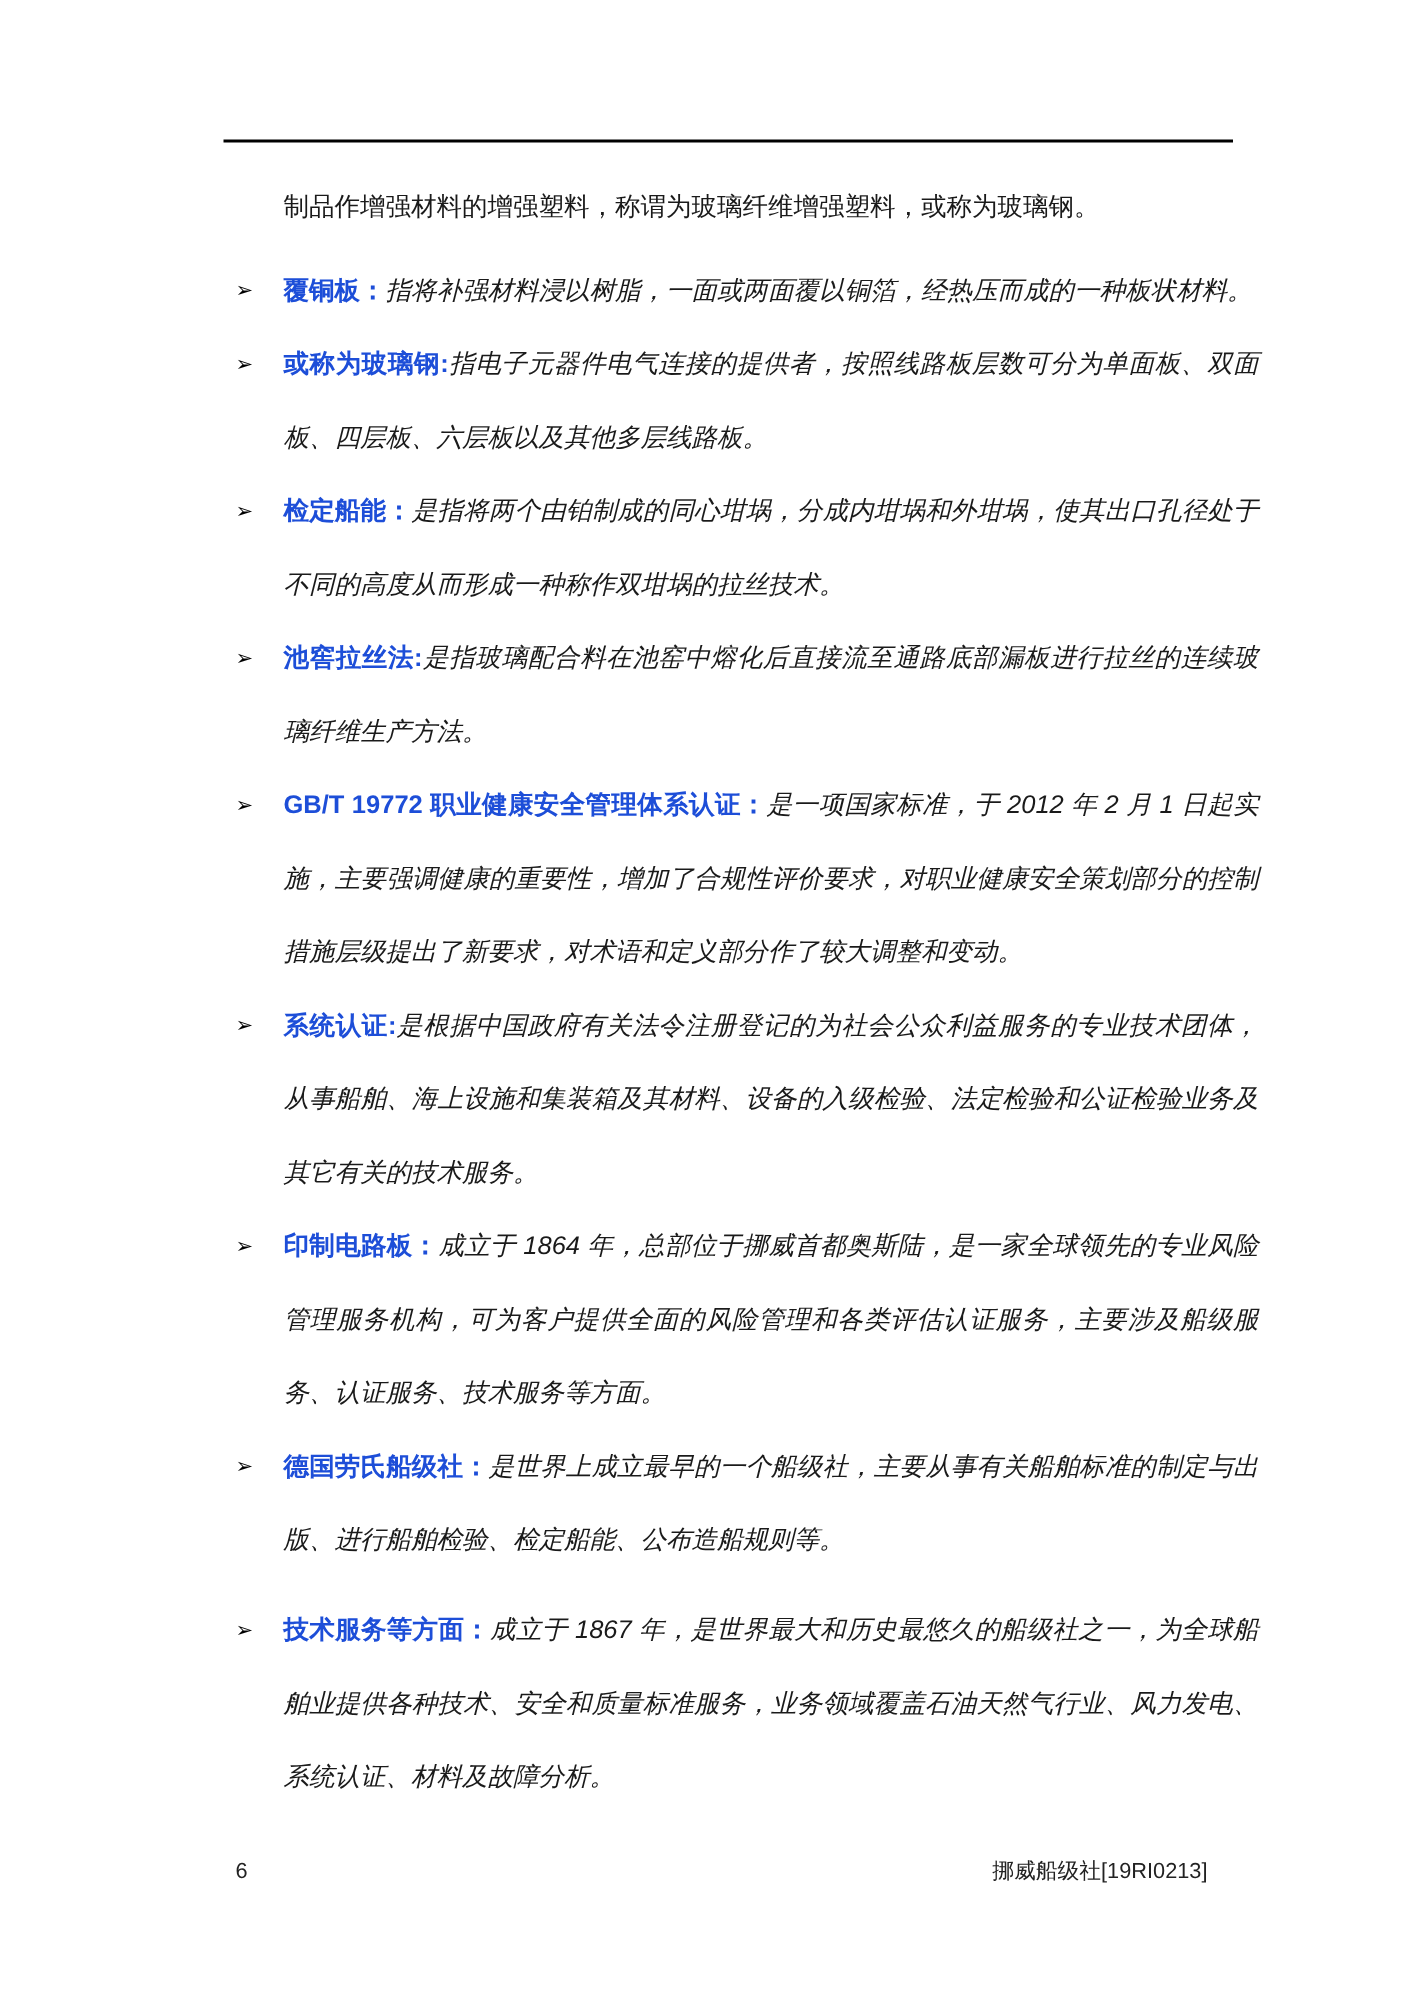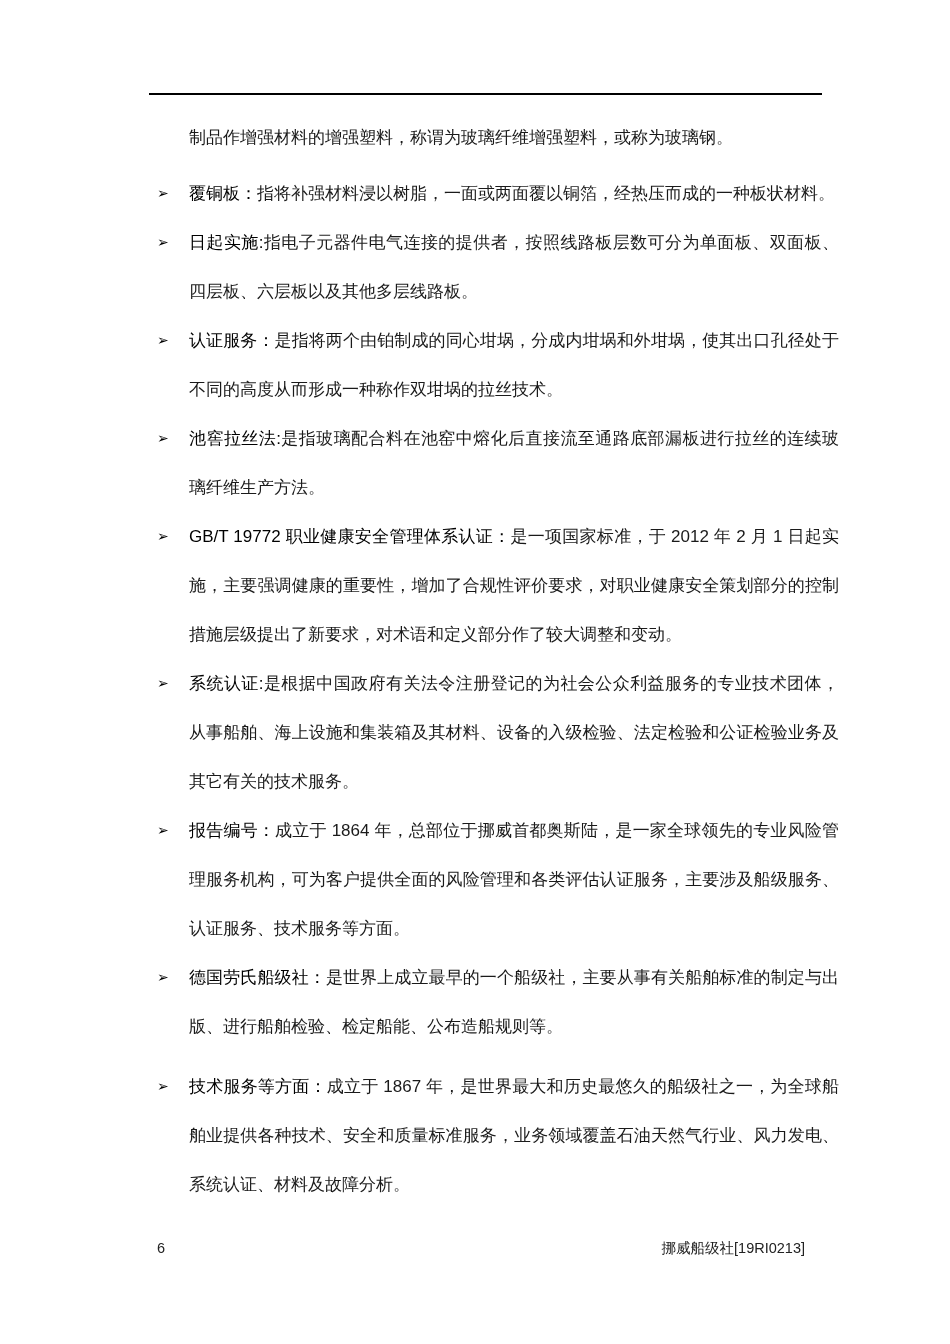--- a/index.html
+++ b/index.html
@@ -50,8 +50,8 @@
     color: #000000;
   }
   .term {
-    font-weight: normal;
-    color: #000000;
+    font-weight: bold;
+    color: #1d4ed8;
   }
   .def { color: #1a1a1a; }
   .footer {

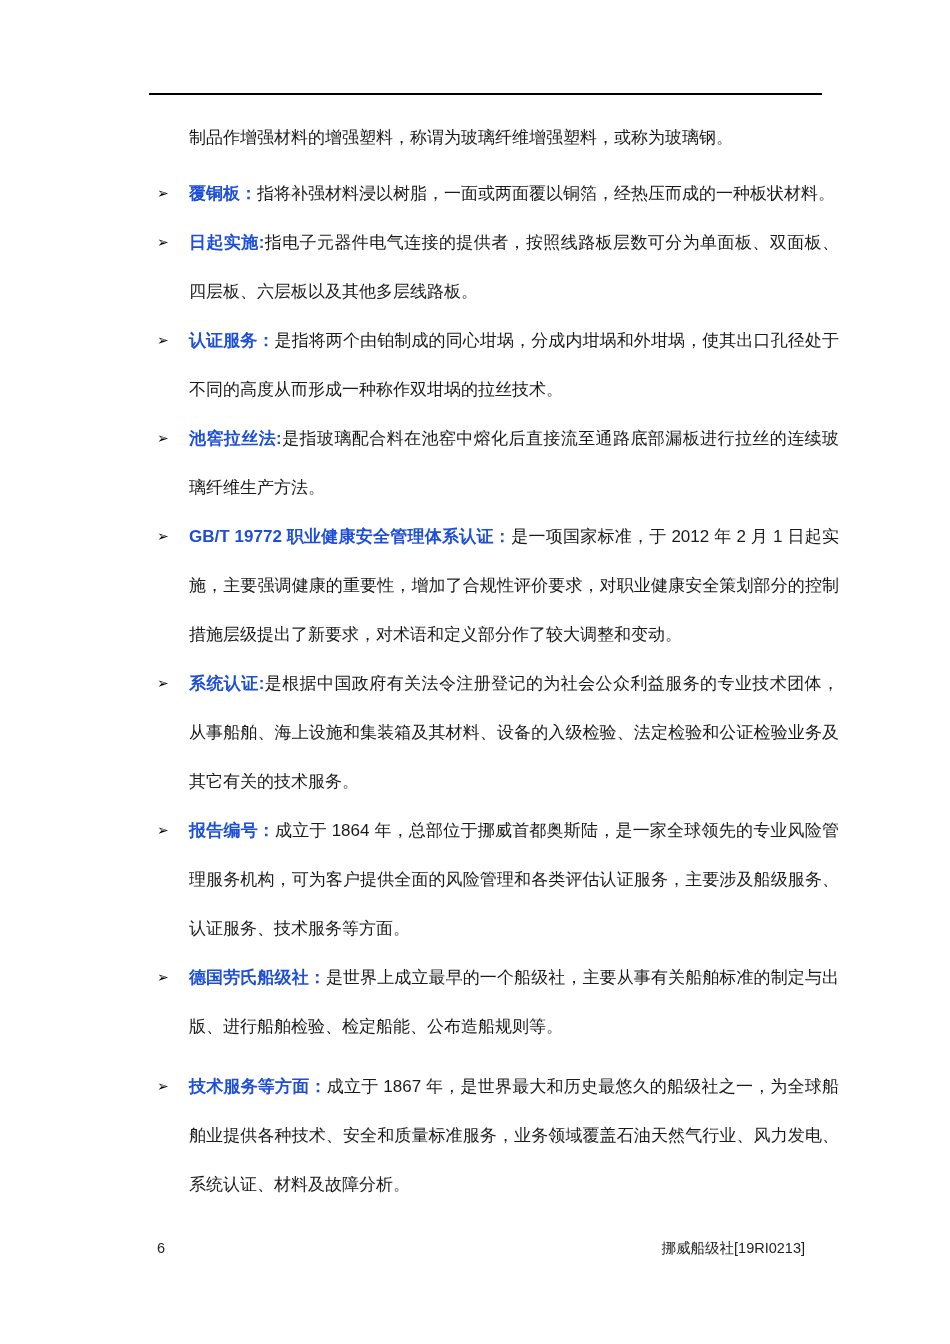--- a/index.html
+++ b/index.html
@@ -53,7 +53,7 @@
     font-weight: bold;
     color: #1d4ed8;
   }
-  .def { color: #1a1a1a; }
+  .def { color: #1a1a1a; font-style: italic; }
   .footer {
     position: absolute;
     left: 135px;

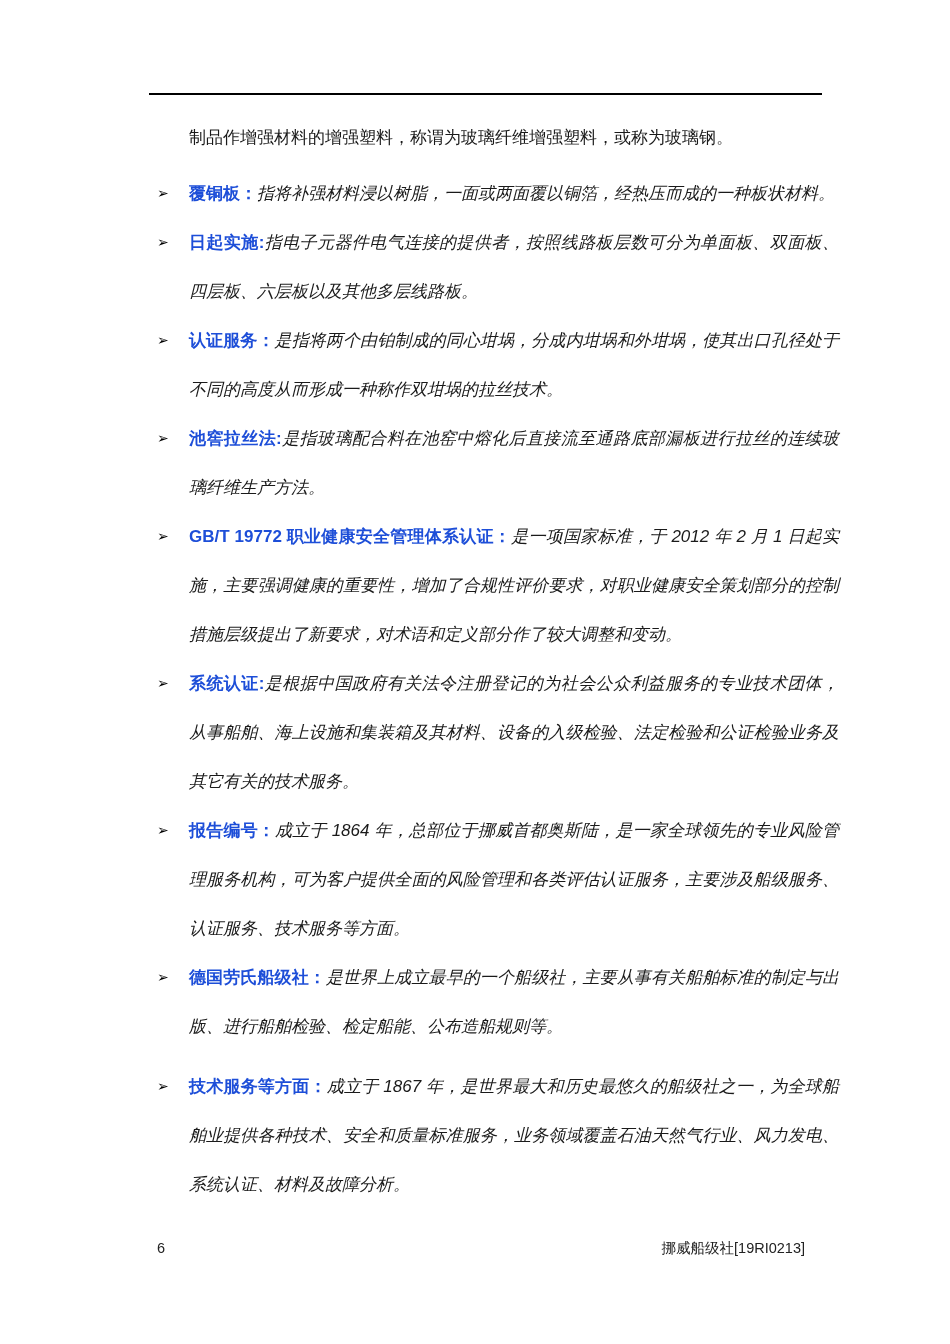--- a/index.html
+++ b/index.html
@@ -78,7 +78,7 @@
     <p class="continuation">制品作增强材料的增强塑料，称谓为玻璃纤维增强塑料，或称为玻璃钢。</p>
     <div id="items">
         <div class="item"><span class="bullet">➢</span><span class="term">覆铜板：</span><span class="def">指将补强材料浸以树脂，一面或两面覆以铜箔，经热压而成的一种板状材料。</span></div>
-        <div class="item"><span class="bullet">➢</span><span class="term">日起实施:</span><span class="def">指电子元器件电气连接的提供者，按照线路板层数可分为单面板、双面板、四层板、六层板以及其他多层线路板。</span></div>
+        <div class="item"><span class="bullet">➢</span><span class="term">或称为玻璃钢:</span><span class="def">指电子元器件电气连接的提供者，按照线路板层数可分为单面板、双面板、四层板、六层板以及其他多层线路板。</span></div>
         <div class="item"><span class="bullet">➢</span><span class="term">认证服务：</span><span class="def">是指将两个由铂制成的同心坩埚，分成内坩埚和外坩埚，使其出口孔径处于不同的高度从而形成一种称作双坩埚的拉丝技术。</span></div>
         <div class="item"><span class="bullet">➢</span><span class="term">池窖拉丝法:</span><span class="def">是指玻璃配合料在池窑中熔化后直接流至通路底部漏板进行拉丝的连续玻璃纤维生产方法。</span></div>
         <div class="item"><span class="bullet">➢</span><span class="term">GB/T 19772 职业健康安全管理体系认证：</span><span class="def">是一项国家标准，于 2012 年 2 月 1 日起实施，主要强调健康的重要性，增加了合规性评价要求，对职业健康安全策划部分的控制措施层级提出了新要求，对术语和定义部分作了较大调整和变动。</span></div>

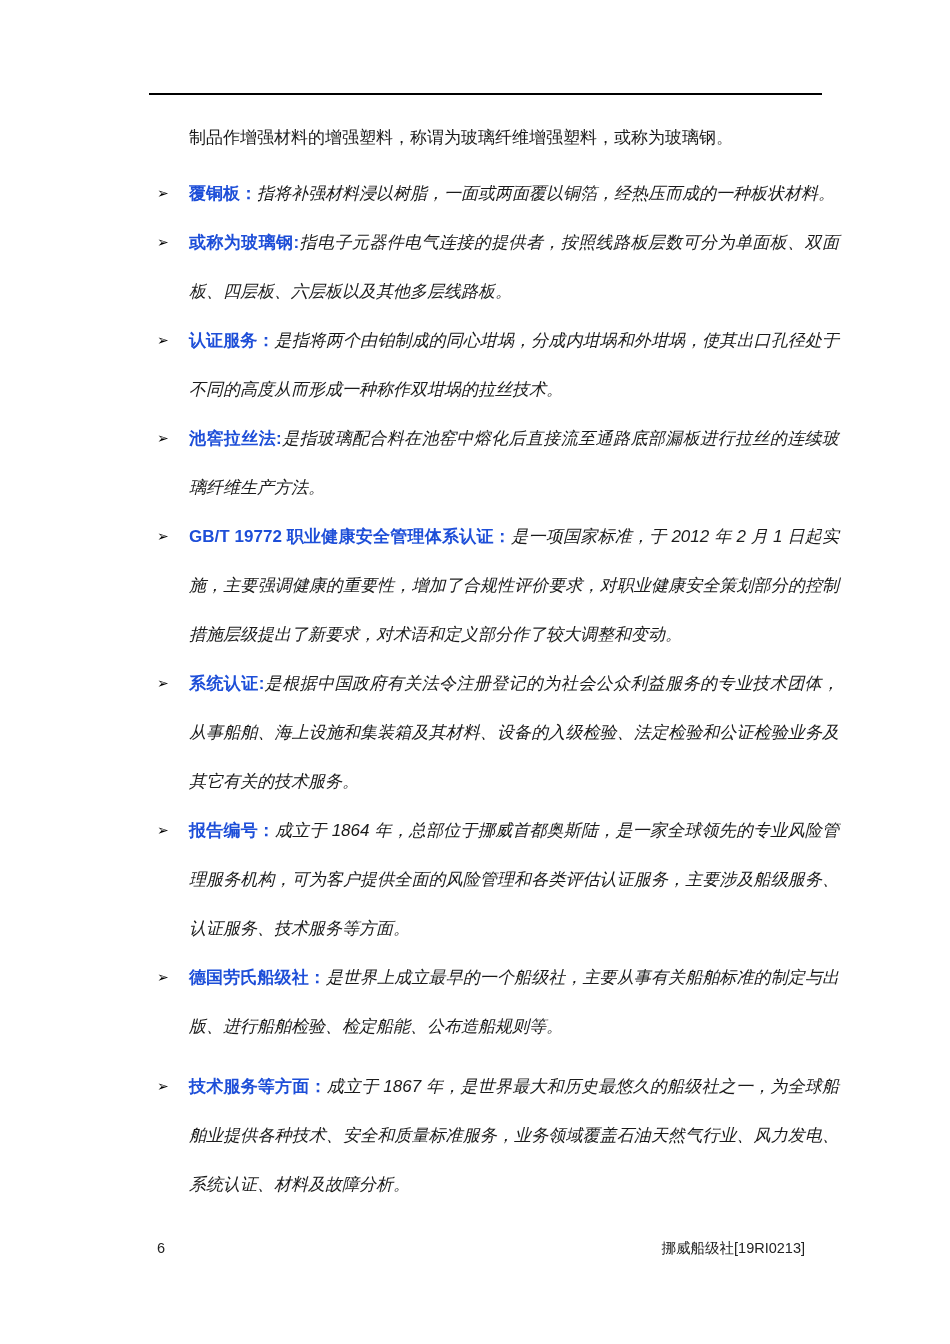--- a/index.html
+++ b/index.html
@@ -79,7 +79,7 @@
     <div id="items">
         <div class="item"><span class="bullet">➢</span><span class="term">覆铜板：</span><span class="def">指将补强材料浸以树脂，一面或两面覆以铜箔，经热压而成的一种板状材料。</span></div>
         <div class="item"><span class="bullet">➢</span><span class="term">或称为玻璃钢:</span><span class="def">指电子元器件电气连接的提供者，按照线路板层数可分为单面板、双面板、四层板、六层板以及其他多层线路板。</span></div>
-        <div class="item"><span class="bullet">➢</span><span class="term">认证服务：</span><span class="def">是指将两个由铂制成的同心坩埚，分成内坩埚和外坩埚，使其出口孔径处于不同的高度从而形成一种称作双坩埚的拉丝技术。</span></div>
+        <div class="item"><span class="bullet">➢</span><span class="term">检定船能：</span><span class="def">是指将两个由铂制成的同心坩埚，分成内坩埚和外坩埚，使其出口孔径处于不同的高度从而形成一种称作双坩埚的拉丝技术。</span></div>
         <div class="item"><span class="bullet">➢</span><span class="term">池窖拉丝法:</span><span class="def">是指玻璃配合料在池窑中熔化后直接流至通路底部漏板进行拉丝的连续玻璃纤维生产方法。</span></div>
         <div class="item"><span class="bullet">➢</span><span class="term">GB/T 19772 职业健康安全管理体系认证：</span><span class="def">是一项国家标准，于 2012 年 2 月 1 日起实施，主要强调健康的重要性，增加了合规性评价要求，对职业健康安全策划部分的控制措施层级提出了新要求，对术语和定义部分作了较大调整和变动。</span></div>
         <div class="item"><span class="bullet">➢</span><span class="term">系统认证:</span><span class="def">是根据中国政府有关法令注册登记的为社会公众利益服务的专业技术团体，从事船舶、海上设施和集装箱及其材料、设备的入级检验、法定检验和公证检验业务及其它有关的技术服务。</span></div>

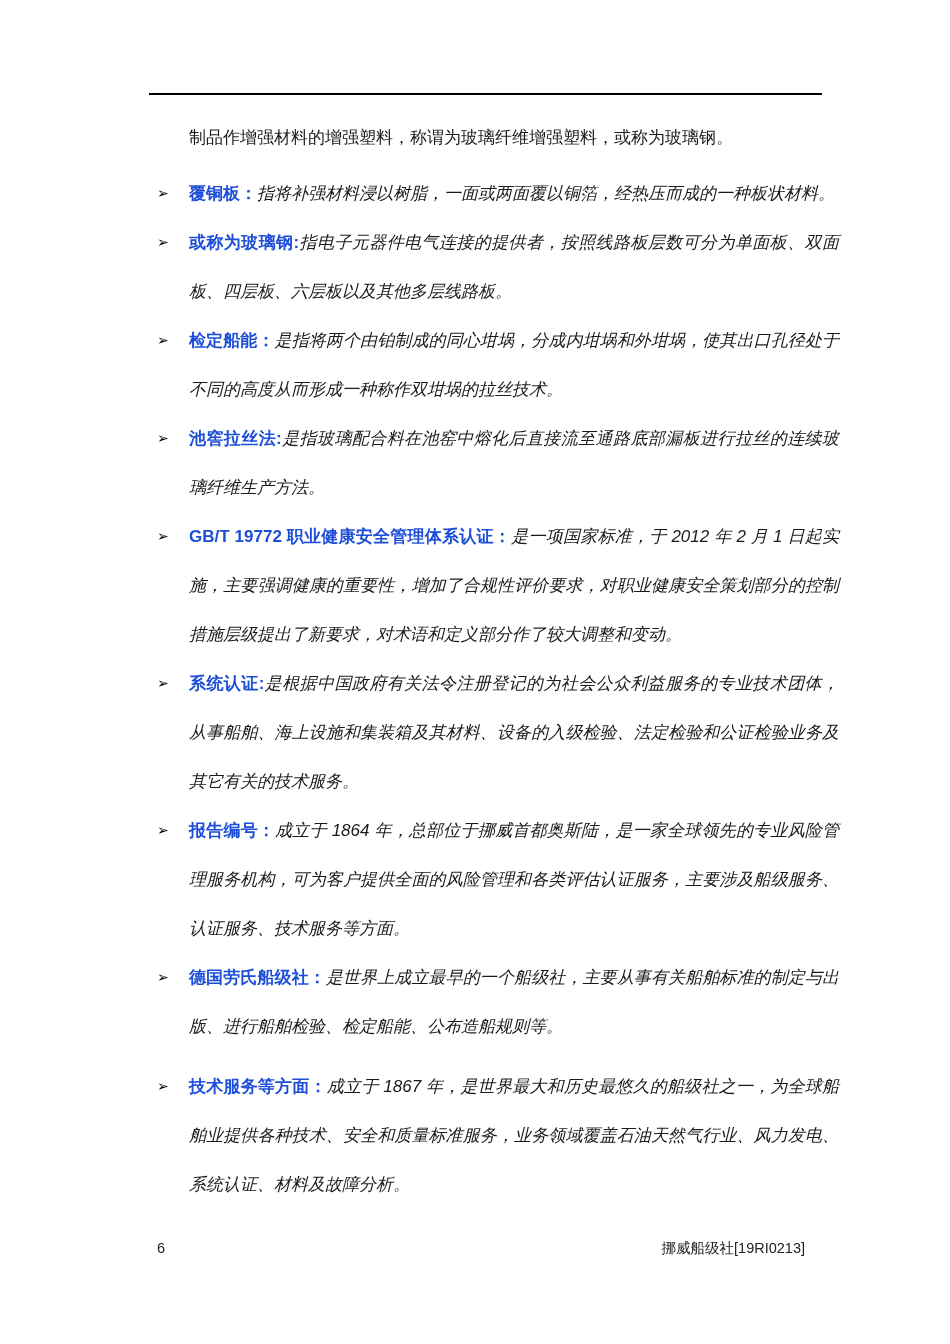--- a/index.html
+++ b/index.html
@@ -83,7 +83,7 @@
         <div class="item"><span class="bullet">➢</span><span class="term">池窖拉丝法:</span><span class="def">是指玻璃配合料在池窑中熔化后直接流至通路底部漏板进行拉丝的连续玻璃纤维生产方法。</span></div>
         <div class="item"><span class="bullet">➢</span><span class="term">GB/T 19772 职业健康安全管理体系认证：</span><span class="def">是一项国家标准，于 2012 年 2 月 1 日起实施，主要强调健康的重要性，增加了合规性评价要求，对职业健康安全策划部分的控制措施层级提出了新要求，对术语和定义部分作了较大调整和变动。</span></div>
         <div class="item"><span class="bullet">➢</span><span class="term">系统认证:</span><span class="def">是根据中国政府有关法令注册登记的为社会公众利益服务的专业技术团体，从事船舶、海上设施和集装箱及其材料、设备的入级检验、法定检验和公证检验业务及其它有关的技术服务。</span></div>
-        <div class="item"><span class="bullet">➢</span><span class="term">报告编号：</span><span class="def">成立于 1864 年，总部位于挪威首都奥斯陆，是一家全球领先的专业风险管理服务机构，可为客户提供全面的风险管理和各类评估认证服务，主要涉及船级服务、认证服务、技术服务等方面。</span></div>
+        <div class="item"><span class="bullet">➢</span><span class="term">印制电路板：</span><span class="def">成立于 1864 年，总部位于挪威首都奥斯陆，是一家全球领先的专业风险管理服务机构，可为客户提供全面的风险管理和各类评估认证服务，主要涉及船级服务、认证服务、技术服务等方面。</span></div>
         <div class="item"><span class="bullet">➢</span><span class="term">德国劳氏船级社：</span><span class="def">是世界上成立最早的一个船级社，主要从事有关船舶标准的制定与出版、进行船舶检验、检定船能、公布造船规则等。</span></div>
         <div class="item"><span class="bullet">➢</span><span class="term">技术服务等方面：</span><span class="def">成立于 1867 年，是世界最大和历史最悠久的船级社之一，为全球船舶业提供各种技术、安全和质量标准服务，业务领域覆盖石油天然气行业、风力发电、系统认证、材料及故障分析。</span></div>
       </div>

